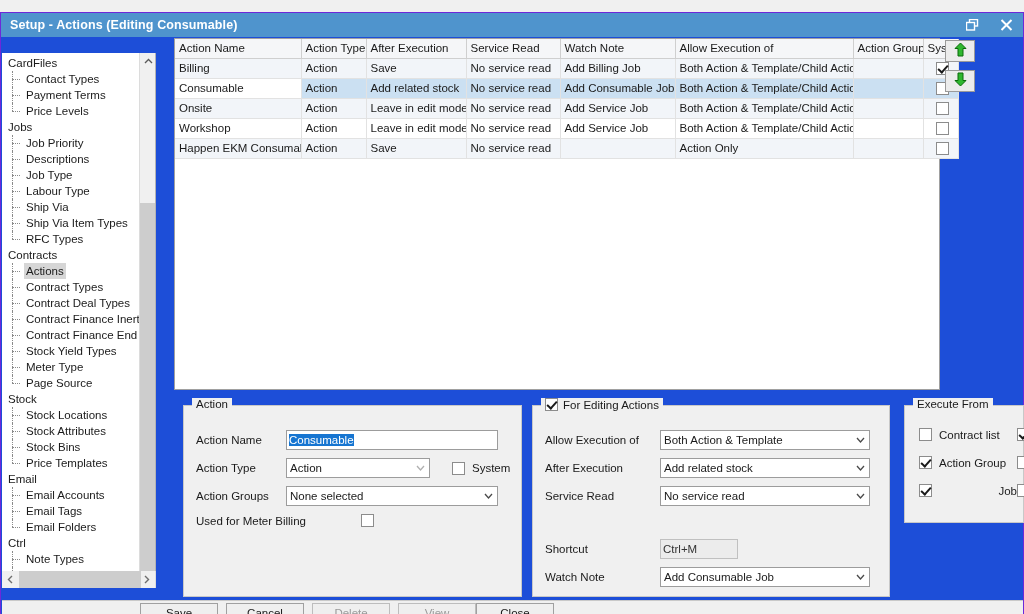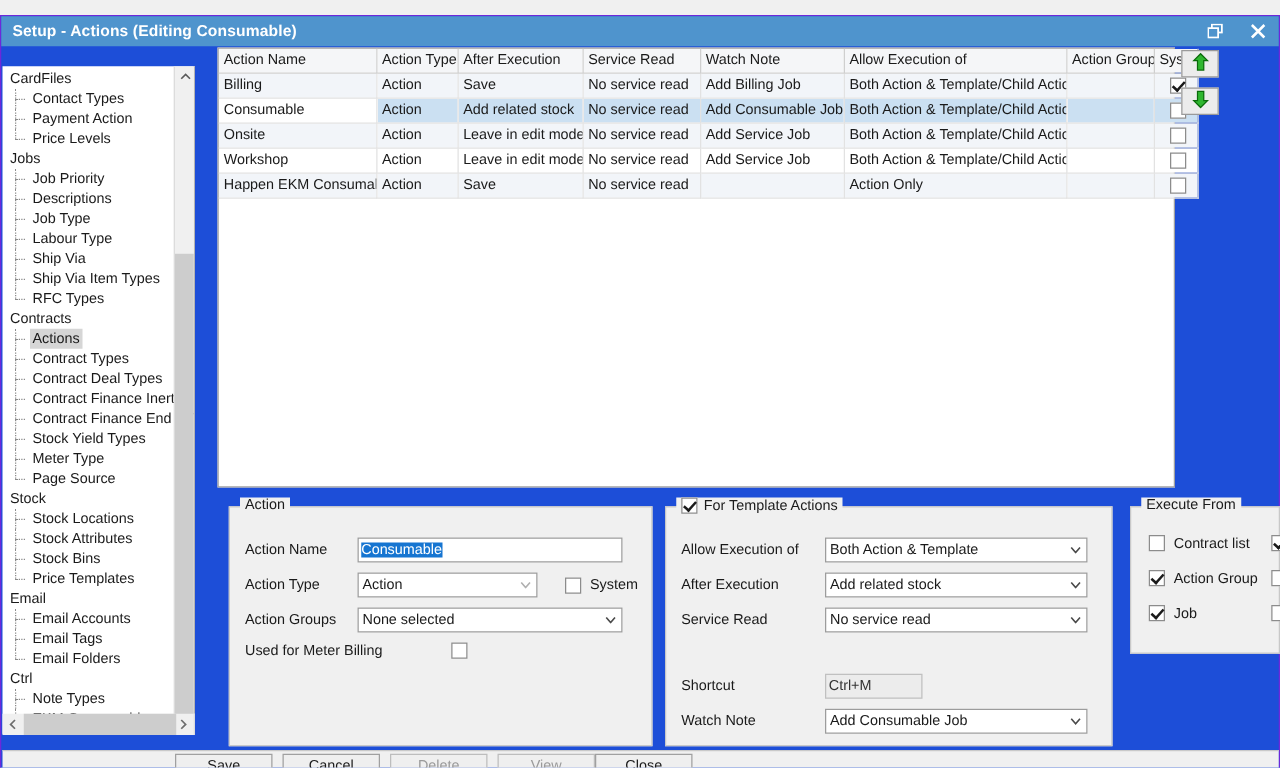--- a/index.html
+++ b/index.html
@@ -320,7 +320,7 @@
     <div class="tree" id="tree-root">
         <div class="tree-node"><span class="lbl">CardFiles</span></div>
         <div class="tree-node child"><span class="lbl">Contact Types</span></div>
-        <div class="tree-node child"><span class="lbl">Payment Action</span></div>
+        <div class="tree-node child"><span class="lbl">Payment Terms</span></div>
         <div class="tree-node child last"><span class="lbl">Price Levels</span></div>
         <div class="tree-node"><span class="lbl">Jobs</span></div>
         <div class="tree-node child"><span class="lbl">Job Priority</span></div>

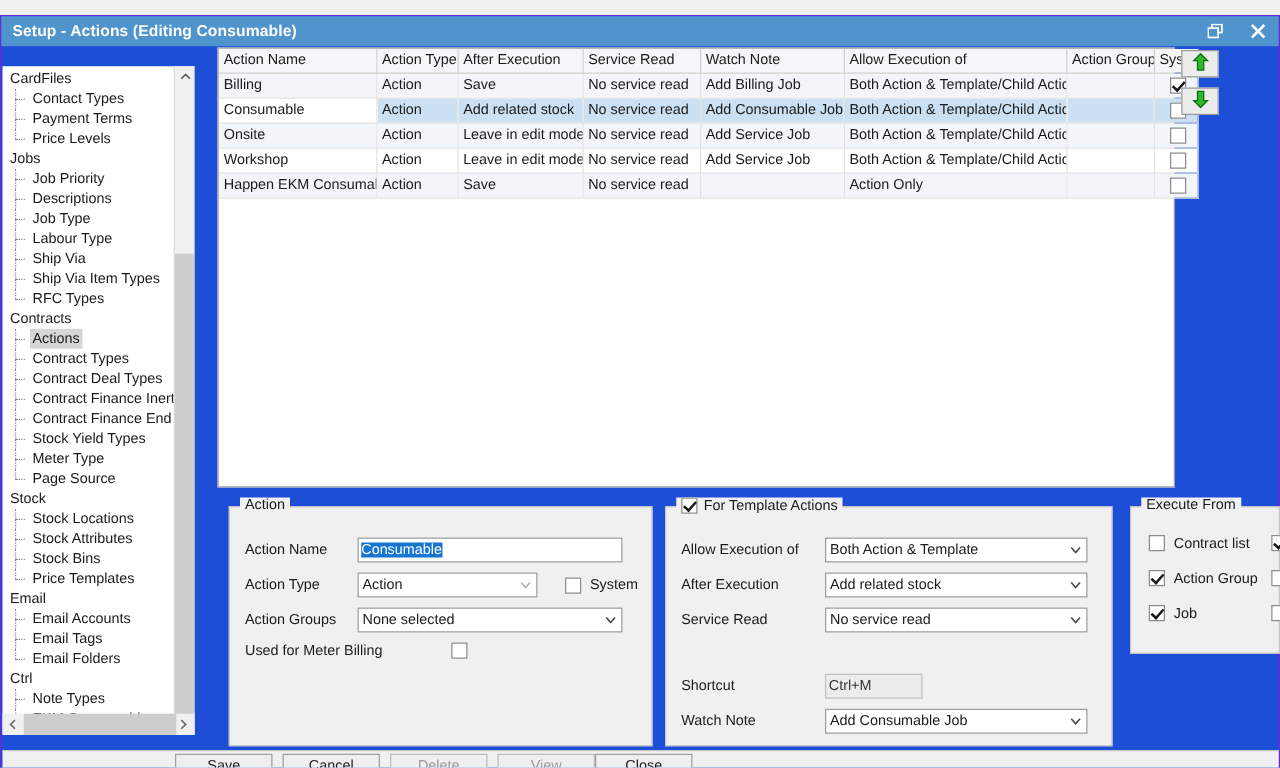--- a/index.html
+++ b/index.html
@@ -525,7 +525,7 @@
   <div class="fieldset panel-tmpl">
     <div class="fs-legend">
       <span class="cbox on" id="tp-legend-chk"></span>
-      <span>For Template Actions</span>
+      <span>For Editing Actions</span>
     </div>
 
     <div class="frow" style="left:12px; top:24px;">

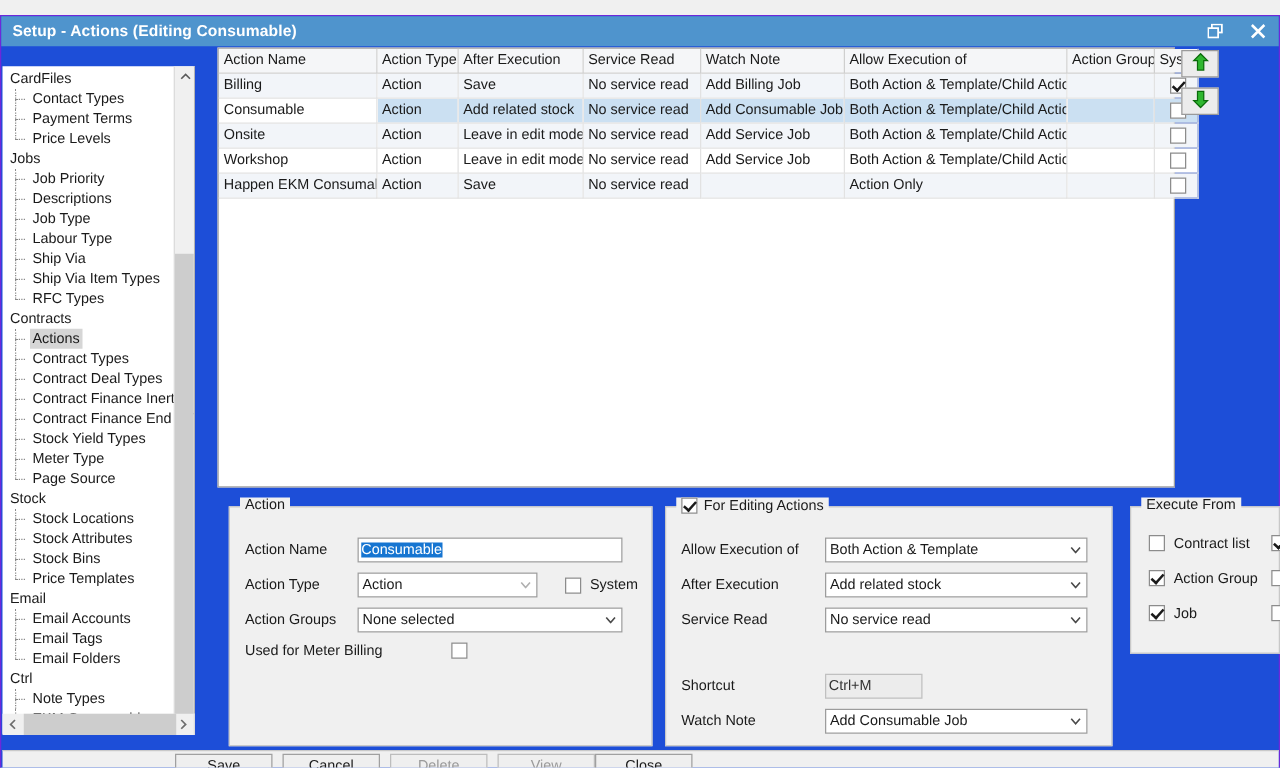--- a/index.html
+++ b/index.html
@@ -599,7 +599,7 @@
         </div>
         <div class="frow" style="left: 14px; top: 78px;">
           <span class="cbox on"></span>
-          <span class="flabel" style="margin-left: 7px; width: 78px;">Job</span>
+          <span class="flabel" style="margin-left: 7px; width: 78px; text-align: right;">Job</span>
           <span class="cbox"></span>
         </div>
       </div>

